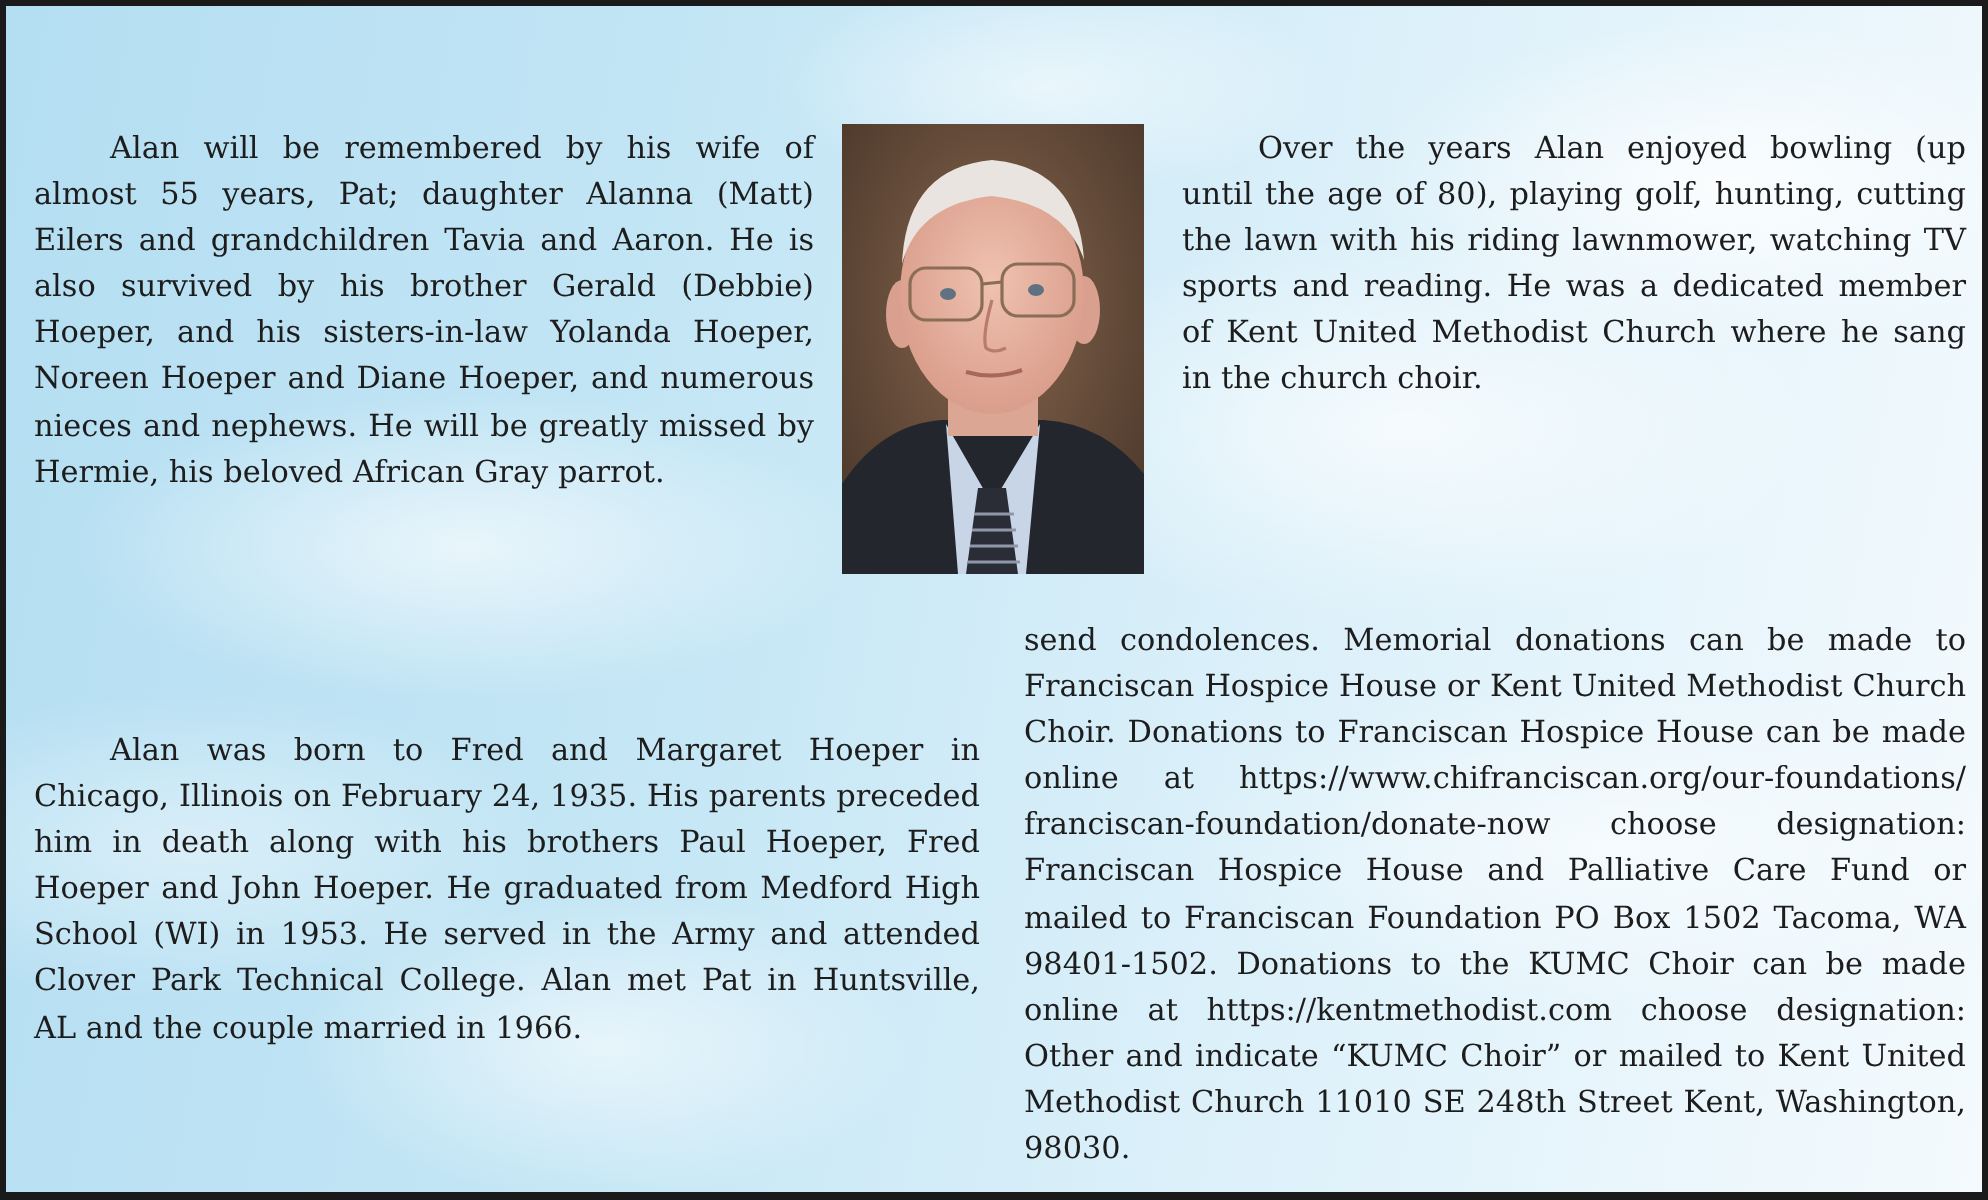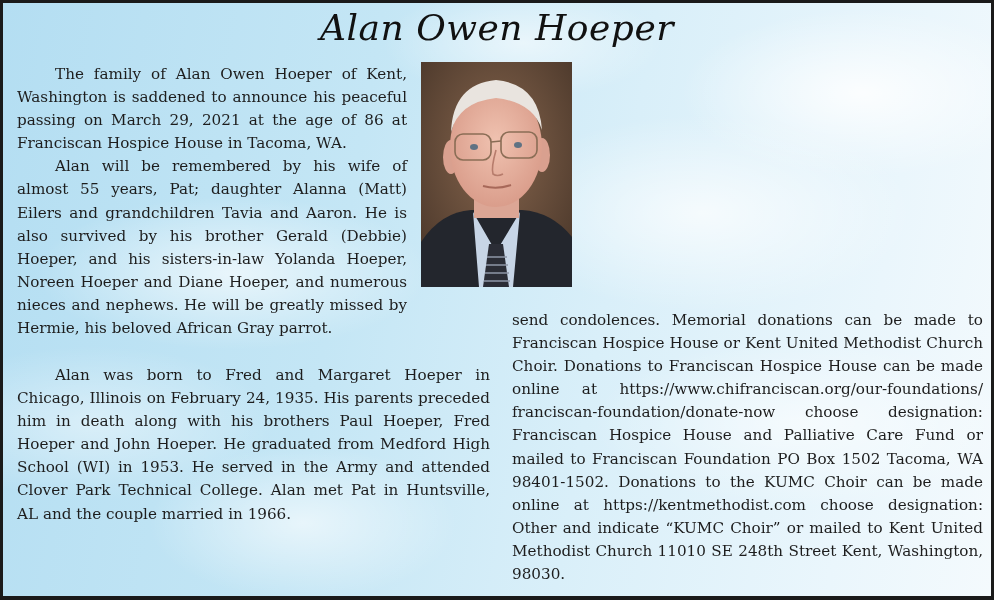--- a/index.html
+++ b/index.html
@@ -93,7 +93,6 @@
 
 <div class="page">
 
-  <div class="title">Alan Owen Hoeper</div>
 
   <div class="photo">
     <svg width="151" height="225" viewBox="0 0 151 225">

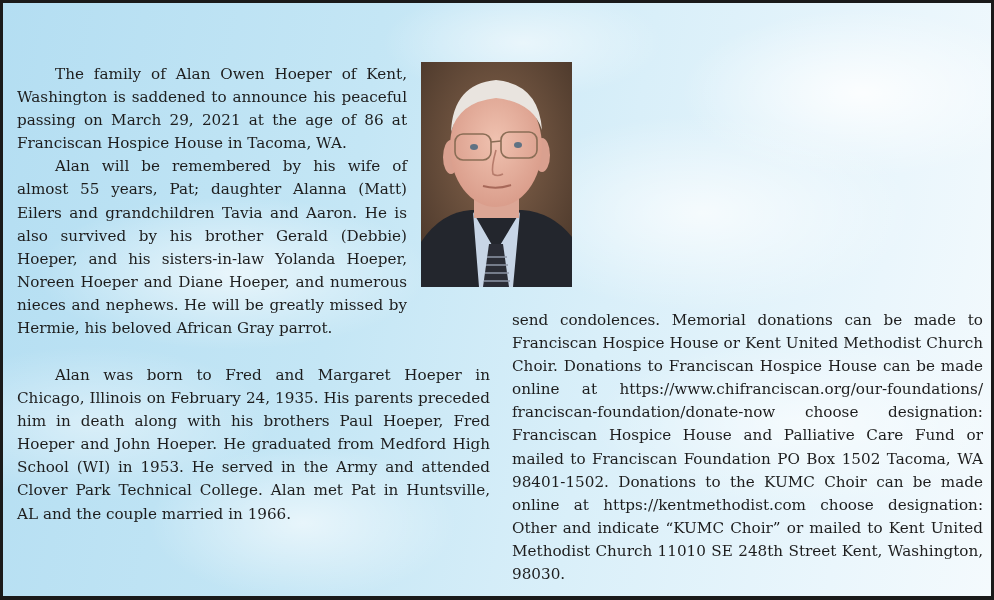--- a/index.html
+++ b/index.html
@@ -138,7 +138,6 @@
   </div>
 
   <div class="body-text col-left">
-    <p>The family of Alan Owen Hoeper of Kent, Washington is saddened to announce his peaceful passing on March 29, 2021 at the age of 86 at Franciscan Hospice House in Tacoma, WA.</p>
     <p>Alan will be remembered by his wife of almost 55 years, Pat; daughter Alanna (Matt) Eilers and grandchildren Tavia and Aaron. He is also survived by his brother Gerald (Debbie) Hoeper, and his sisters-in-law Yolanda Hoeper, Noreen Hoeper and Diane Hoeper, and numerous nieces and nephews. He will be greatly missed by Hermie, his beloved African Gray parrot.</p>
   </div>
 

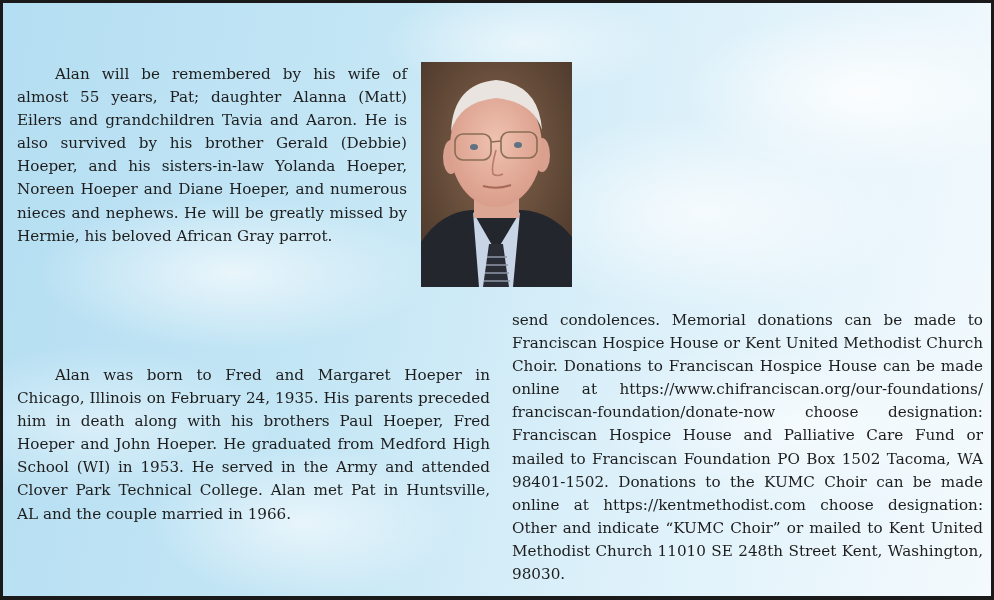--- a/index.html
+++ b/index.html
@@ -146,6 +146,7 @@
   </div>
 
   <div class="body-text col-right-top">
+    <p>Over the years Alan enjoyed bowling (up until the age of 80), playing golf, hunting, cutting the lawn with his riding lawnmower, watching TV sports and reading. He was a dedicated member of Kent United Methodist Church where he sang in the church choir.</p>
   </div>
 
   <div class="body-text col-right-bottom">

